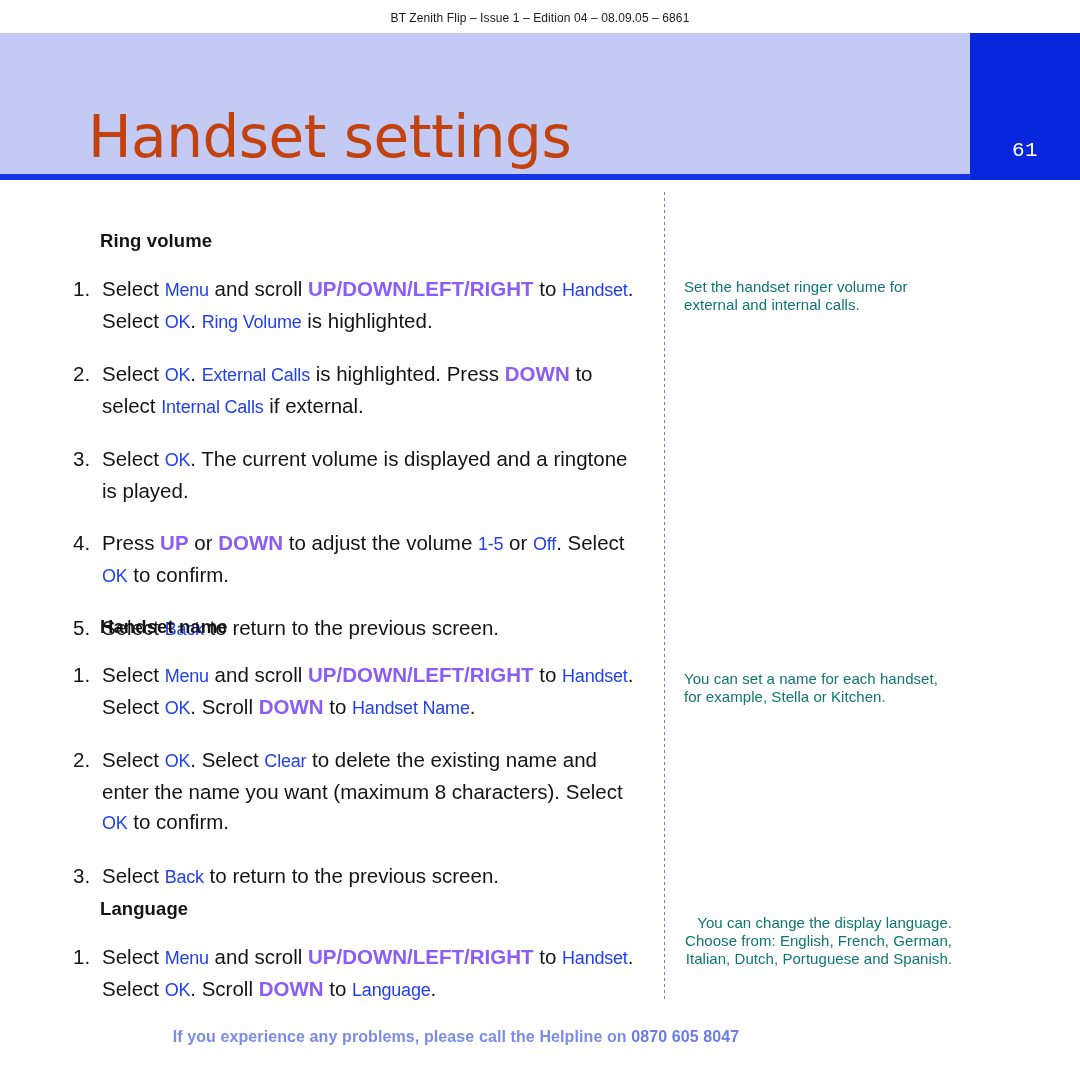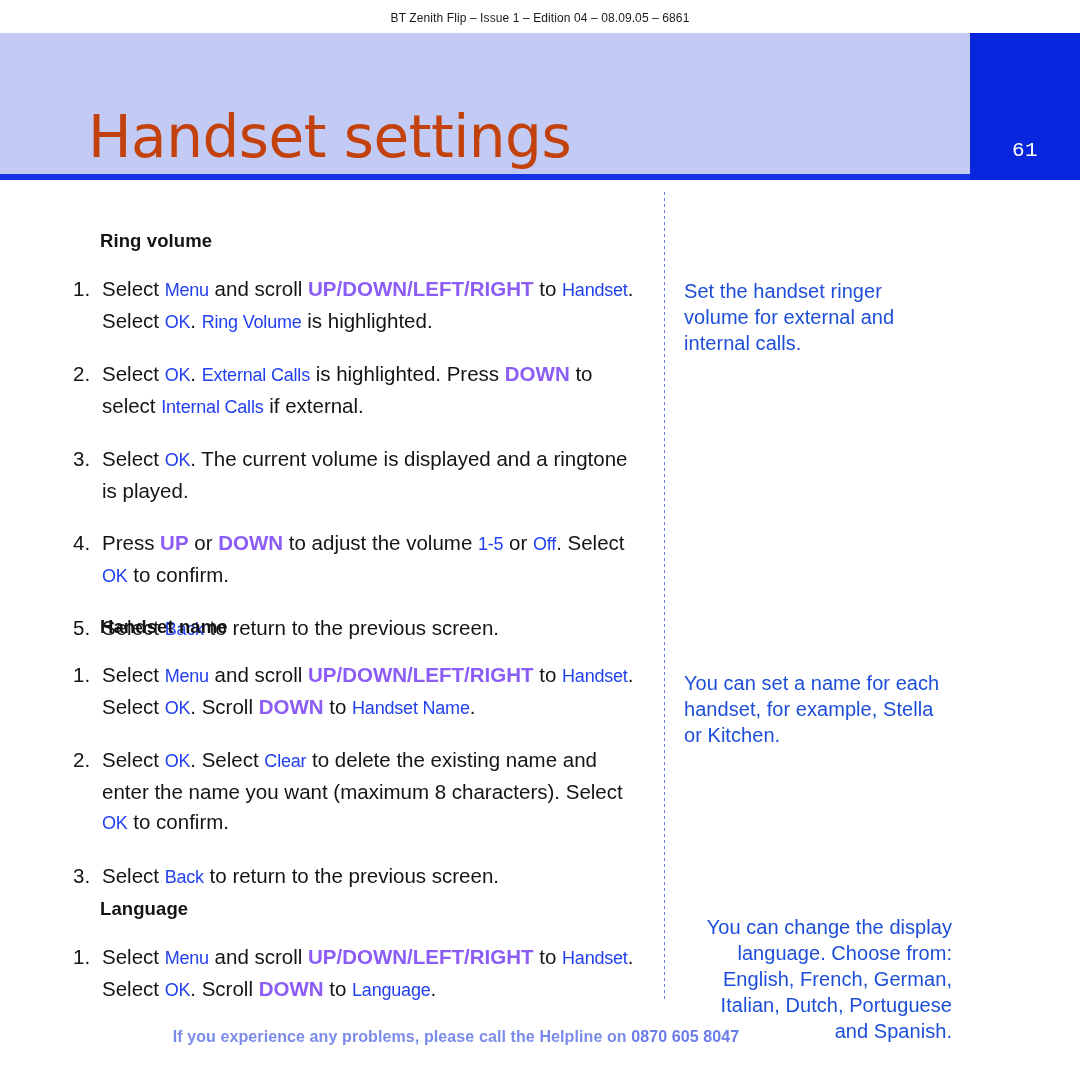--- a/index.html
+++ b/index.html
@@ -161,9 +161,9 @@
   }
   .note {
     position: absolute;
-    font-size: 20px;
-    line-height: 26px;
-    color: #1d4ed8;
+    font-size: 15px;
+    line-height: 18px;
+    color: #0f766e;
     letter-spacing: 0.05px;
   }
 

